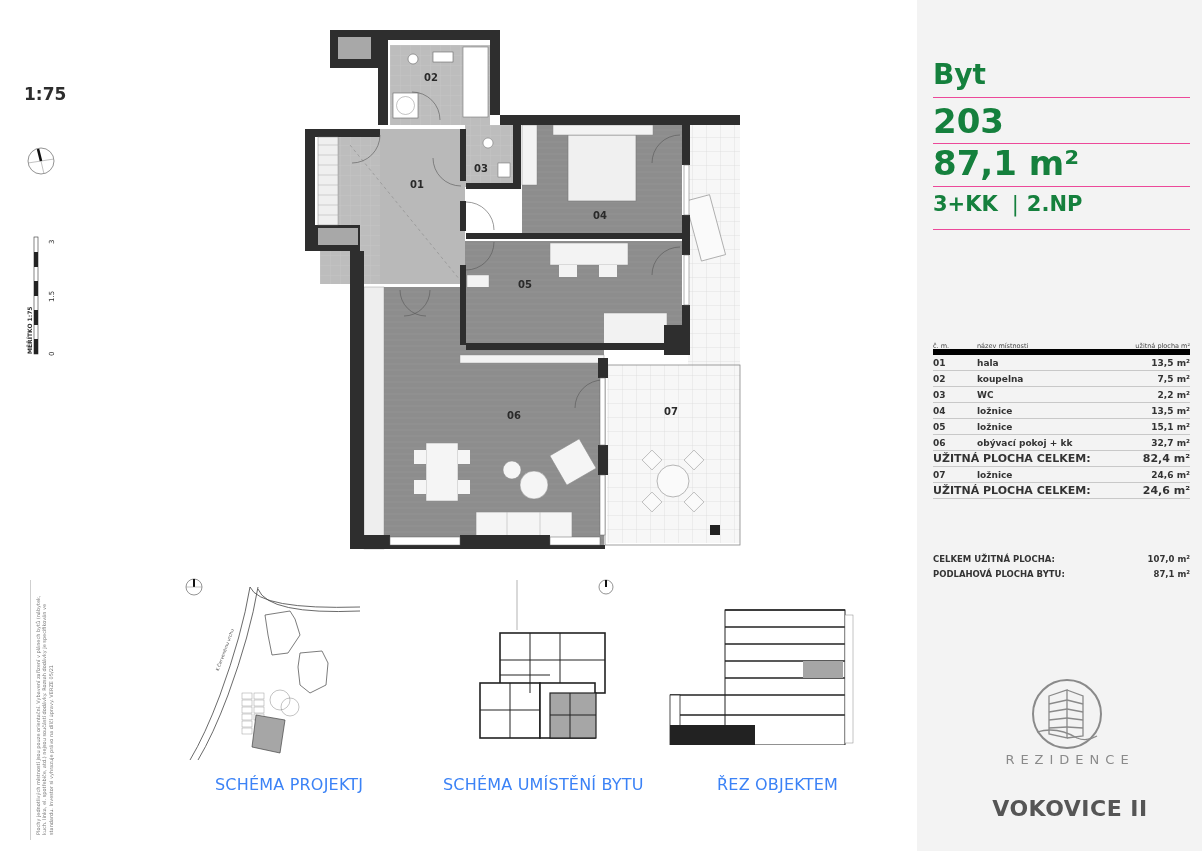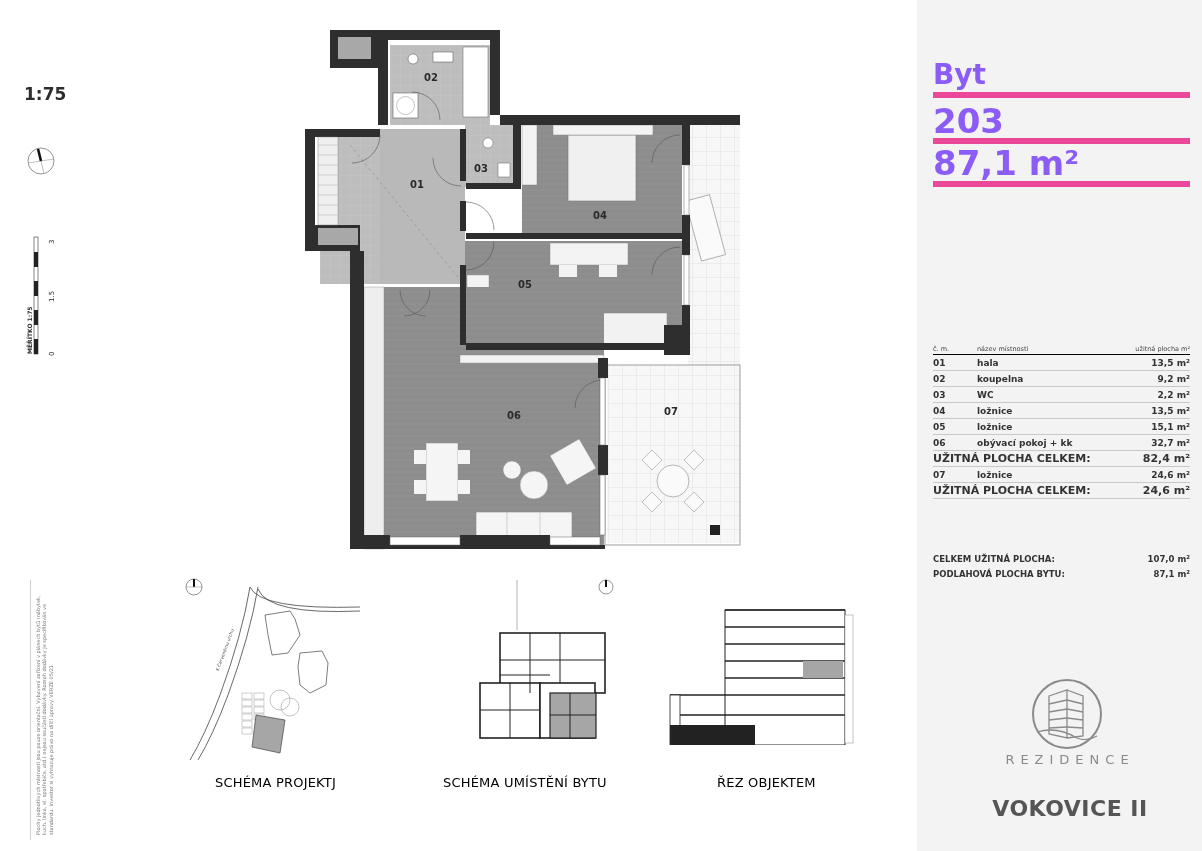--- a/index.html
+++ b/index.html
@@ -25,7 +25,7 @@
 
   
   .panel { position: absolute; left: 917px; top: 0; width: 285px; height: 851px; background: #f3f3f3; }
-  .hdr { position: absolute; left: 16px; width: 257px; border-bottom: 6px solid #ec4899; font-weight: bold; color: #8b5cf6; }
+  .hdr { position: absolute; left: 16px; width: 257px; border-bottom: 1px solid #ec4899; font-weight: bold; color: #15803d; }
   .hdr-byt { top: 58px; height: 40px; font-size: 28px; }
   .hdr-num { top: 101px; height: 43px; font-size: 34px; }
   .hdr-area { top: 143px; height: 44px; font-size: 34px; }

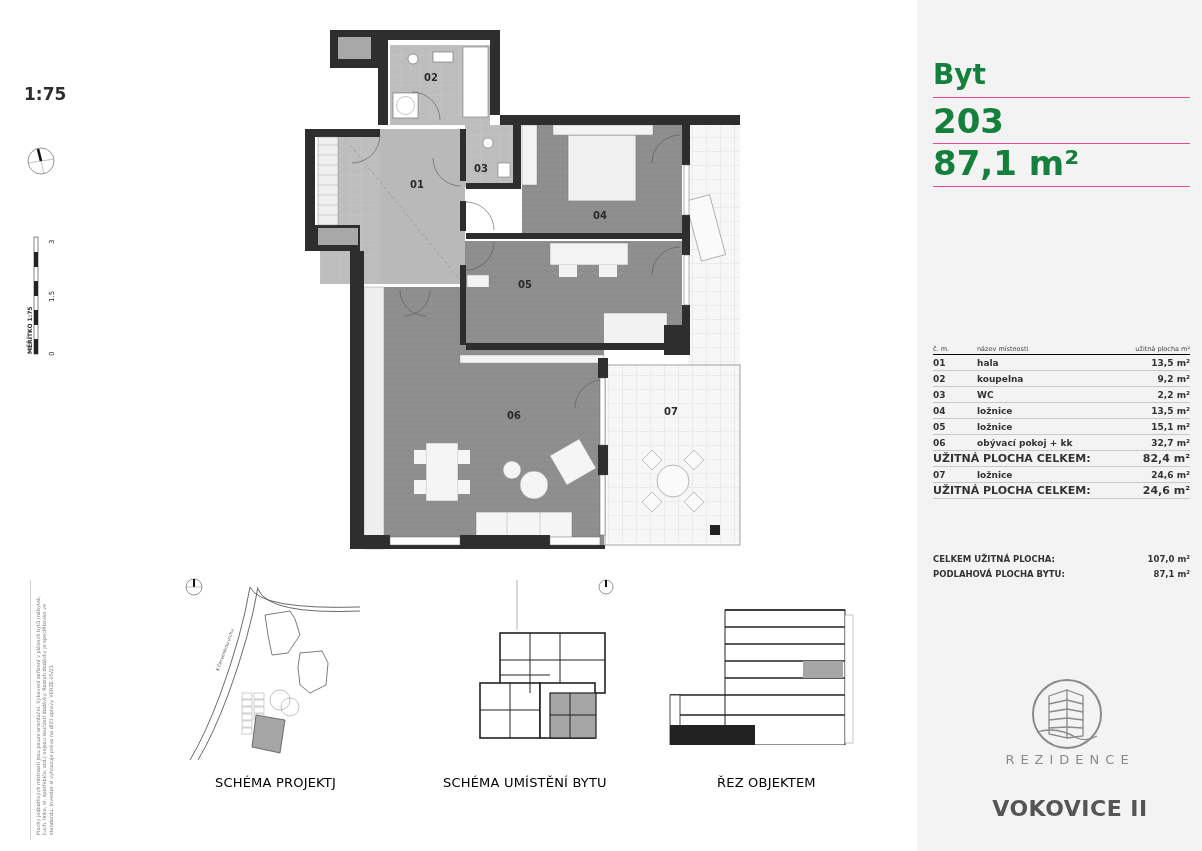--- a/index.html
+++ b/index.html
@@ -321,6 +321,9 @@
   <div class="hdr hdr-byt">Byt</div>
   <div class="hdr hdr-num">203</div>
   <div class="hdr hdr-area">87,1 m²</div>
+  <div class="hdr hdr-type">
+    <span>3+KK</span><span class="sep">|</span><span>2.NP</span>
+  </div>
 
   <div class="tbl">
     <div class="tbl-head">

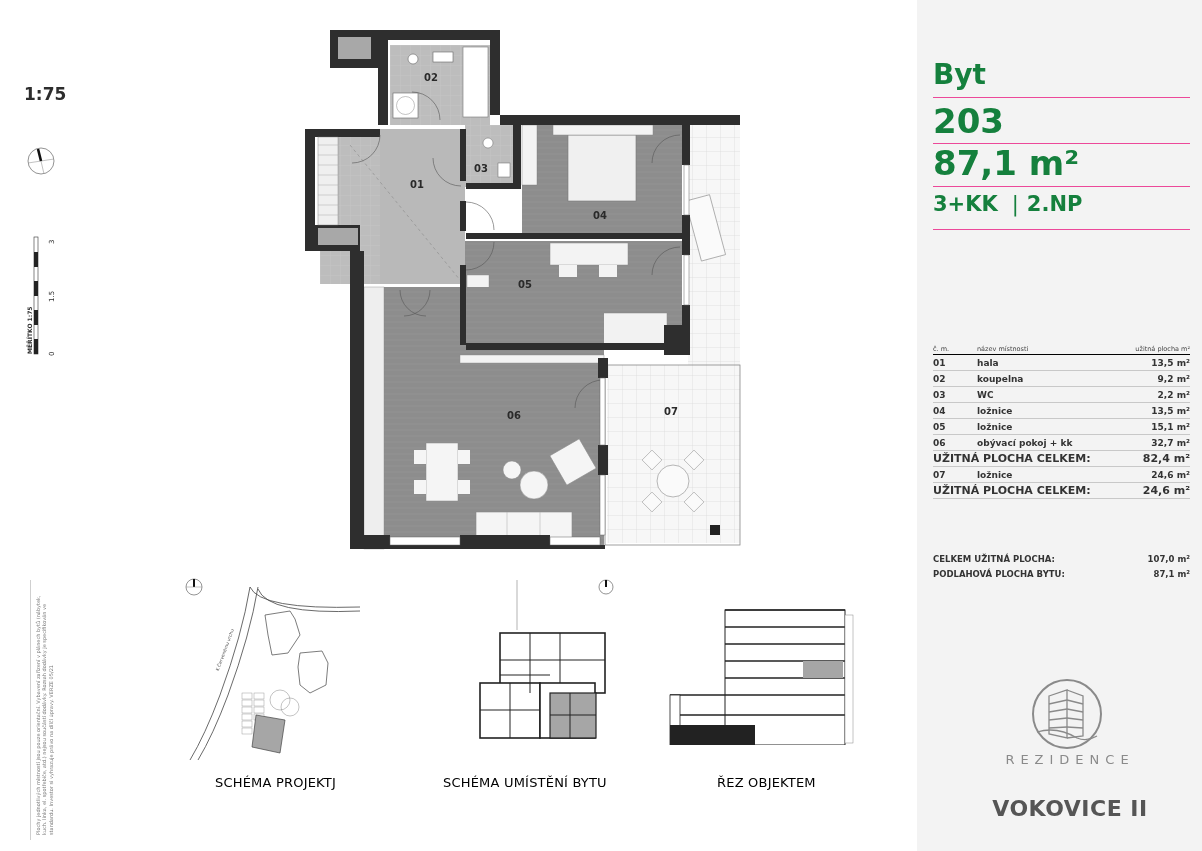--- a/index.html
+++ b/index.html
@@ -33,7 +33,7 @@
   .hdr-type .sep { display: inline-block; margin: 0 8px 0 14px; font-weight: normal; }
 
   .tbl { position: absolute; left: 16px; top: 343px; width: 257px; }
-  .tbl-head { display: flex; font-size: 6.5px; color: #444; height: 12px; align-items: center; border-bottom: 1px solid #000000; }
+  .tbl-head { display: flex; font-size: 6.5px; color: #444; height: 12px; align-items: center; border-bottom: 6px solid #000000; }
   .tbl-row { display: flex; font-size: 9px; font-weight: bold; color: #333; height: 16px; align-items: center; border-bottom: 1px solid #c8c8c8; }
   .c-no { width: 44px; }
   .c-name { flex: 1; }

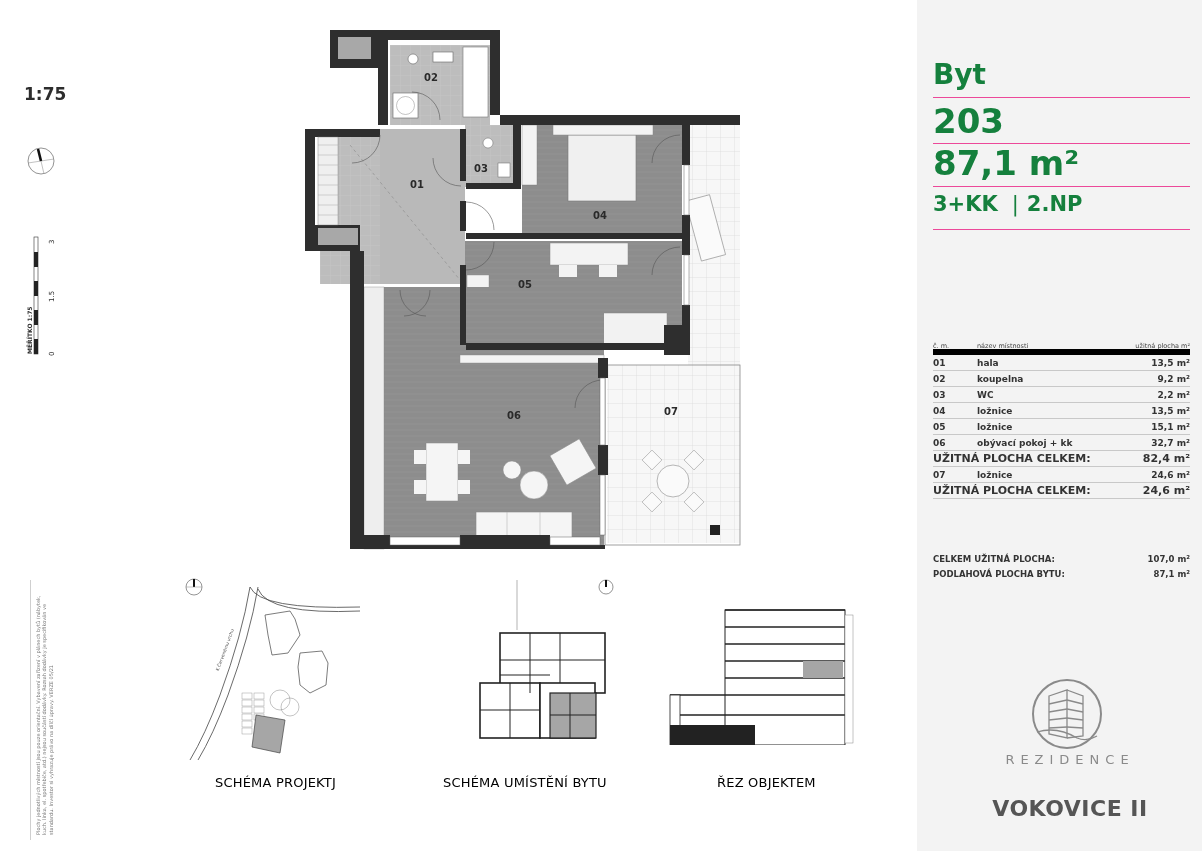--- a/index.html
+++ b/index.html
@@ -339,7 +339,7 @@
     <div class="tbl-row">
       <span class="c-no">02</span>
       <span class="c-name">koupelna</span>
-      <span class="c-area">9,2 m²</span>
+      <span class="c-area">7,5 m²</span>
     </div>
     <div class="tbl-row">
       <span class="c-no">03</span>

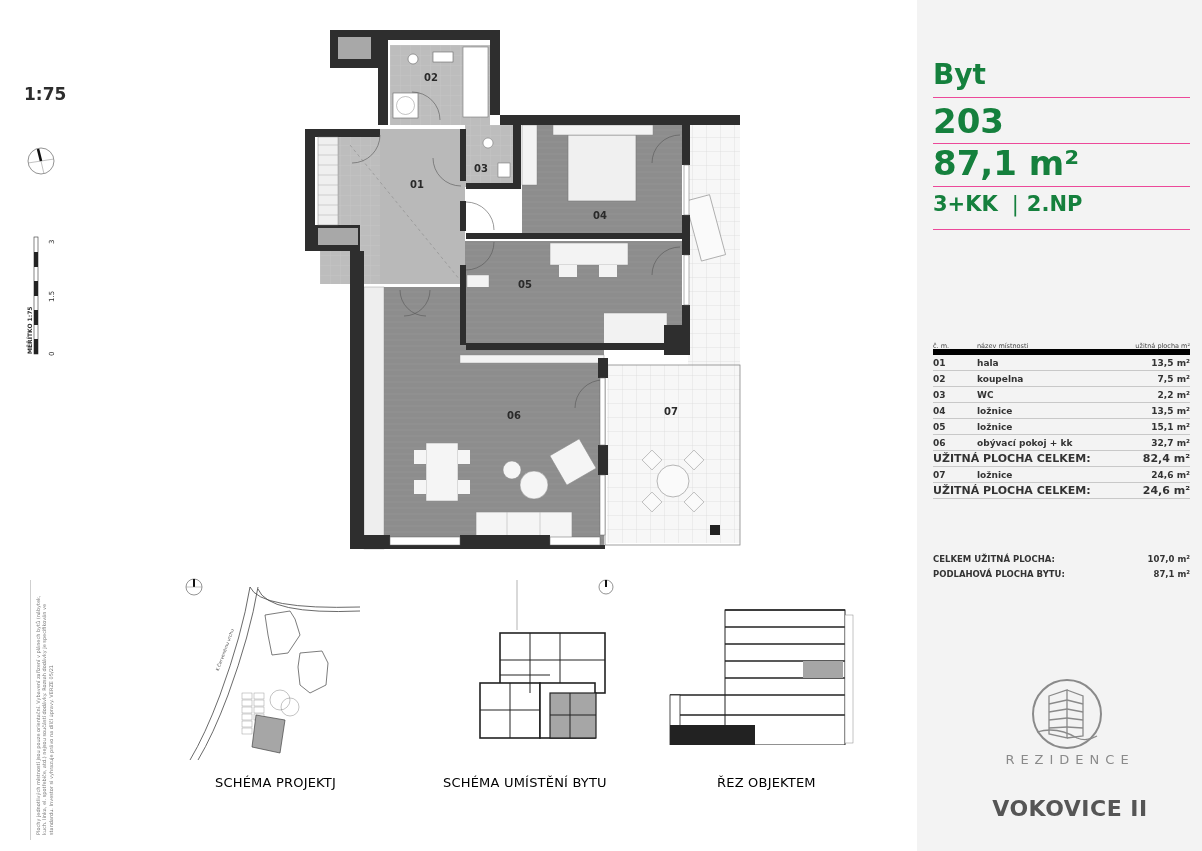--- a/index.html
+++ b/index.html
@@ -21,7 +21,7 @@
 
   
   .scheme { position: absolute; top: 575px; }
-  .scheme-caption { position: absolute; top: 775px; font-size: 13px; color: #000000; letter-spacing: 0.2px; }
+  .scheme-caption { position: absolute; top: 775px; font-size: 16px; color: #3b82f6; letter-spacing: 0.2px; }
 
   
   .panel { position: absolute; left: 917px; top: 0; width: 285px; height: 851px; background: #f3f3f3; }

